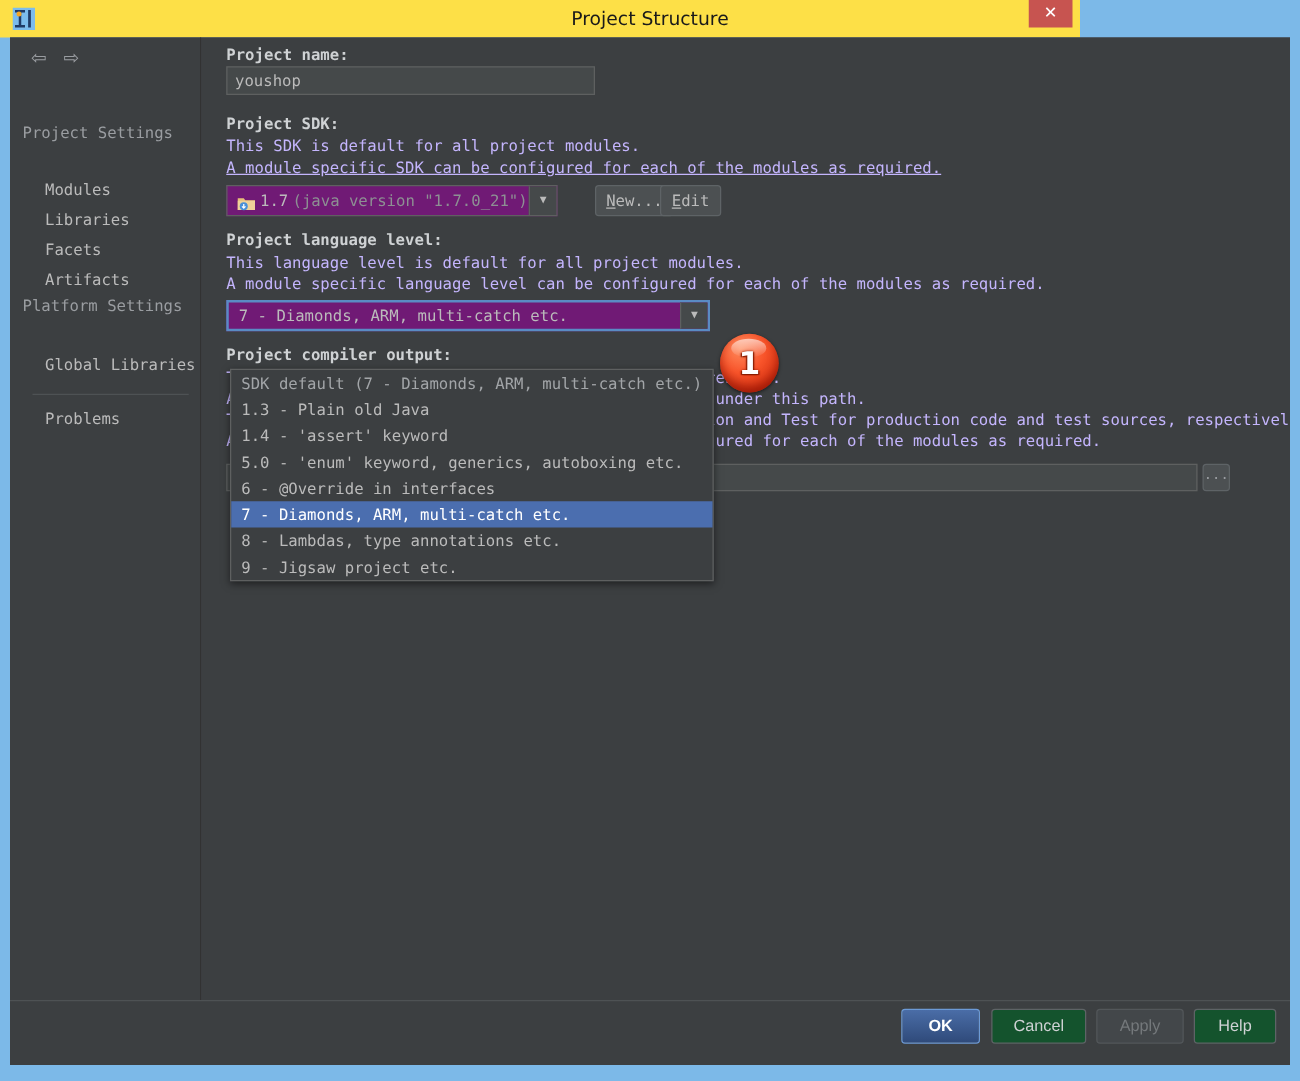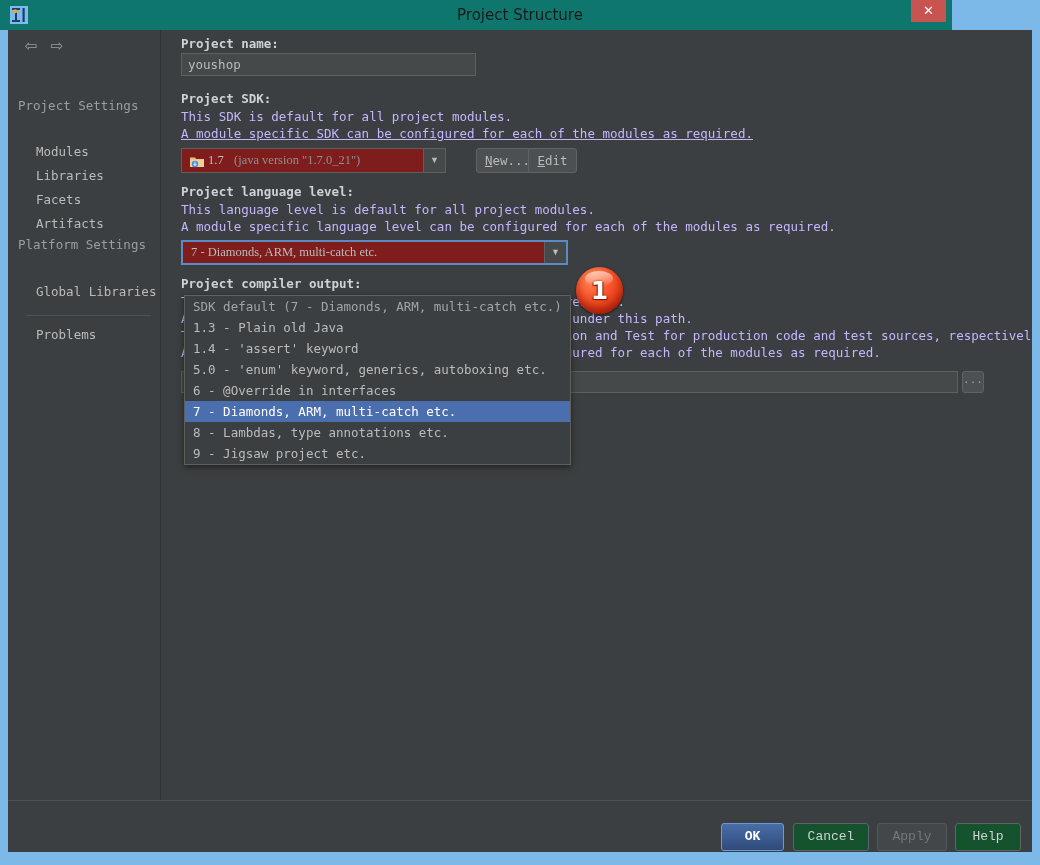--- a/index.html
+++ b/index.html
@@ -22,8 +22,8 @@
   .titlebar {
     position: absolute;
     left: 0; top: 0;
-    width: 952px; height: 30px;
-    background: #0f766e;
+    width: 864px; height: 30px;
+    background: #fde047;
   }
   .app-icon {
     position: absolute;

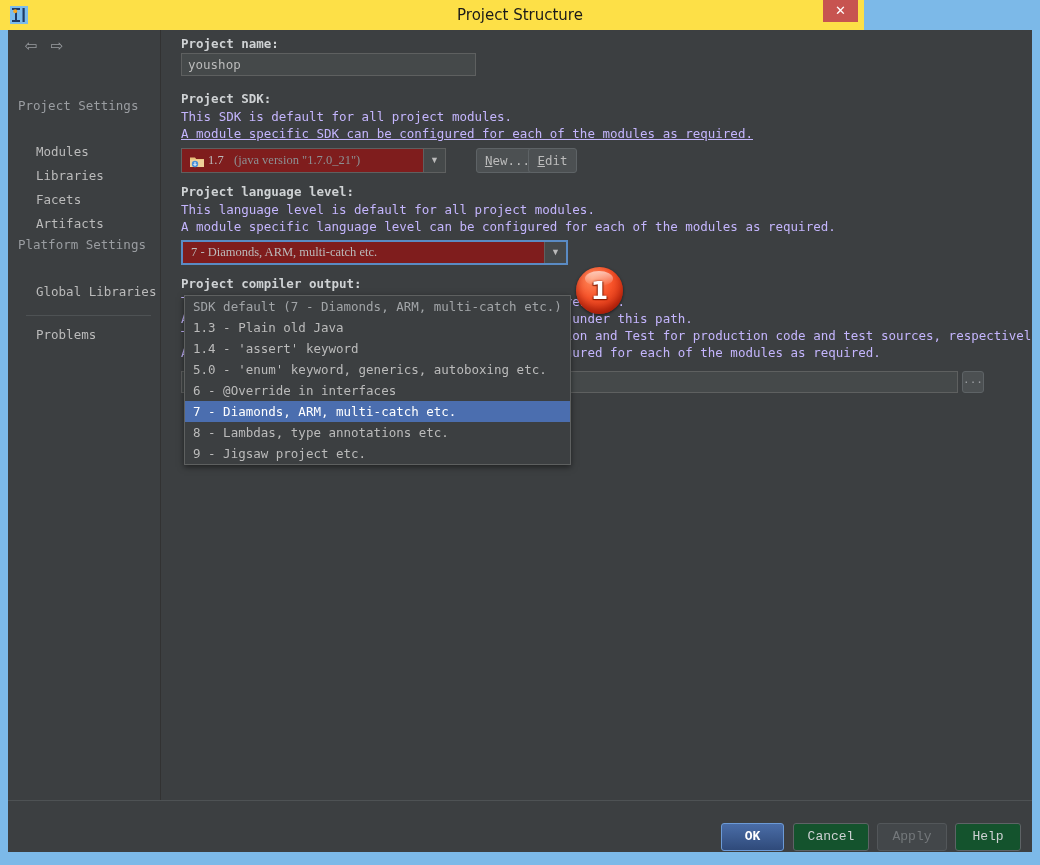--- a/index.html
+++ b/index.html
@@ -150,11 +150,10 @@
   .combo {
     position: absolute;
     height: 25px;
-    background: #7f1d1d;
+    background: #701a75;
     border: 1px solid #5e6060;
     box-sizing: border-box;
     cursor: pointer;
-    font-family: Liberation Serif, serif;
   }
   .combo .combo-text {
     position: absolute;

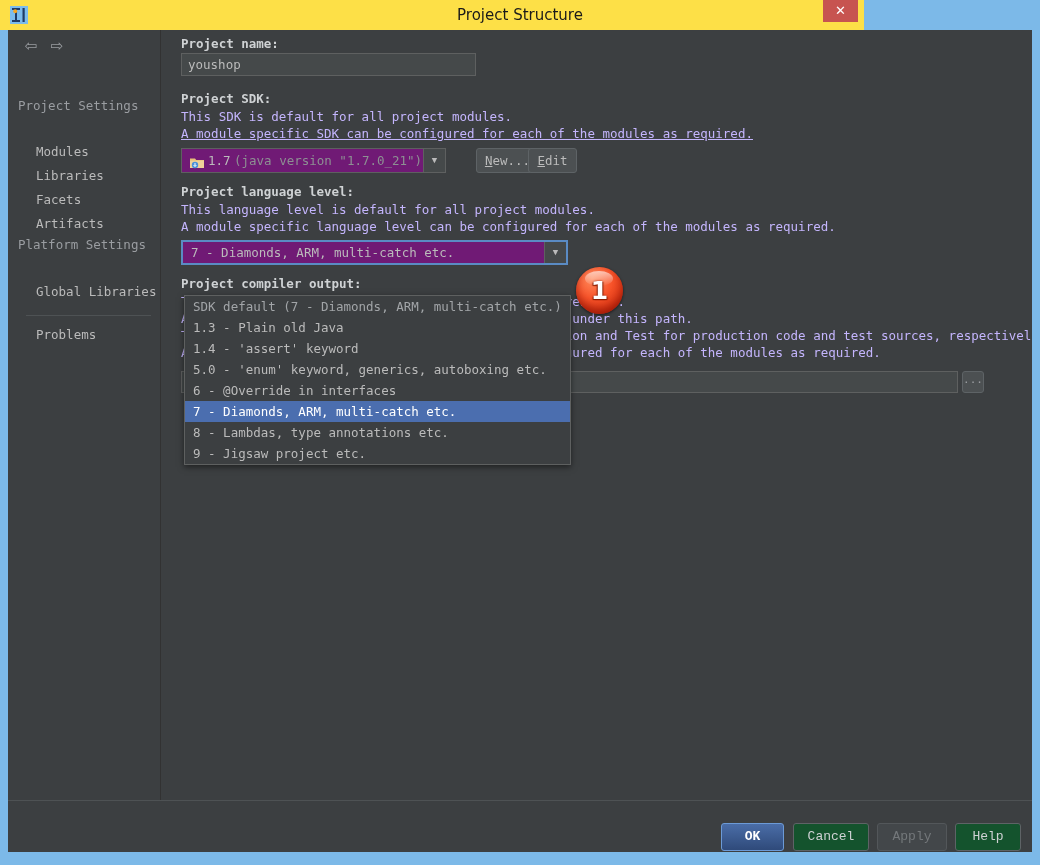--- a/index.html
+++ b/index.html
@@ -276,14 +276,14 @@
   }
   .foot-btn {
     position: absolute;
-    top: 22px;
+    top: 6px;
     height: 28px;
     border-radius: 3px;
     box-sizing: border-box;
     font-size: 13px;
     line-height: 26px;
     text-align: center;
-    font-family: Liberation Mono, monospace;
+    font-family: Liberation Sans, sans-serif;
     cursor: pointer;
   }
   .foot-btn.default {

